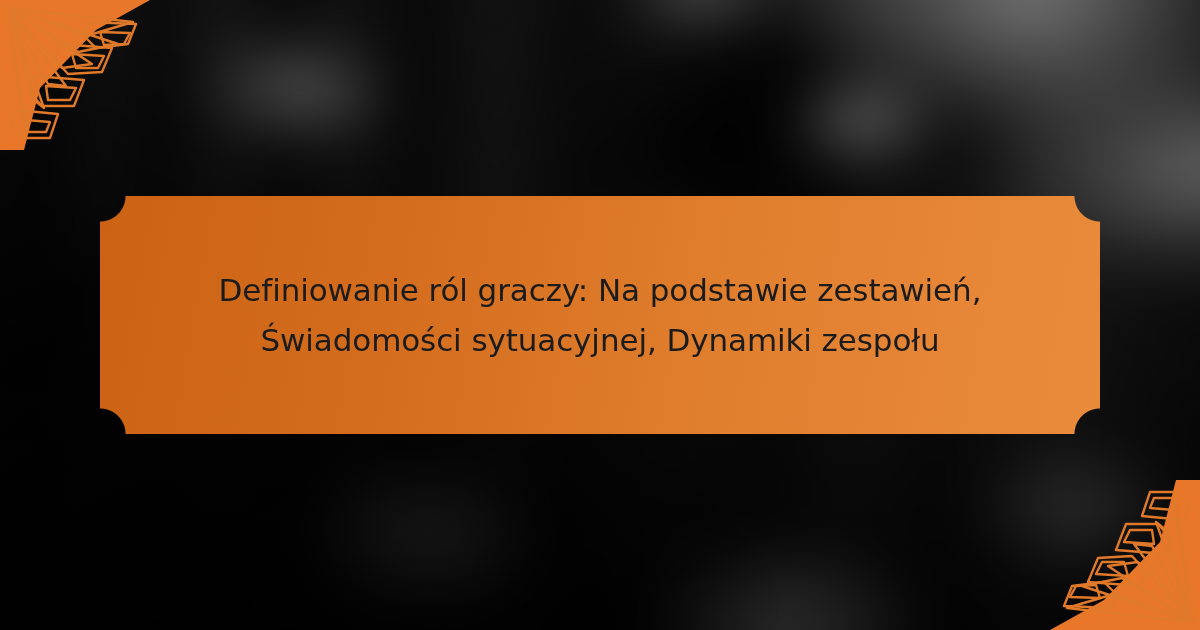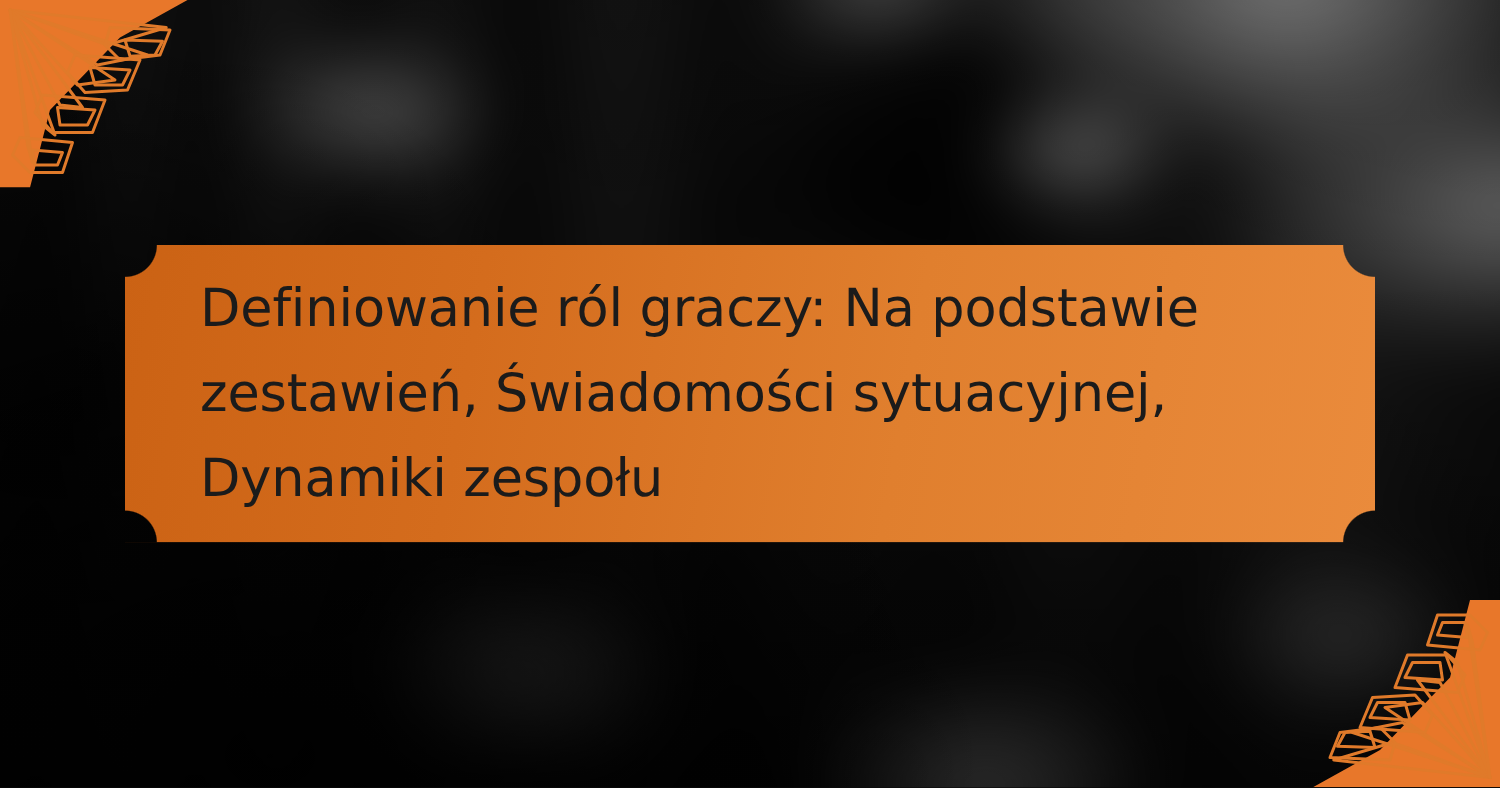--- a/index.html
+++ b/index.html
@@ -105,10 +105,10 @@
   .banner-text {
     margin: 0;
     padding: 0 56px;
-    text-align: left;
+    text-align: center;
     color: #1b1b1b;
     font-family: "DejaVu Sans", sans-serif;
-    font-size: 42px;
+    font-size: 31px;
     font-weight: 400;
     line-height: 1.62;
     letter-spacing: -0.1px;

